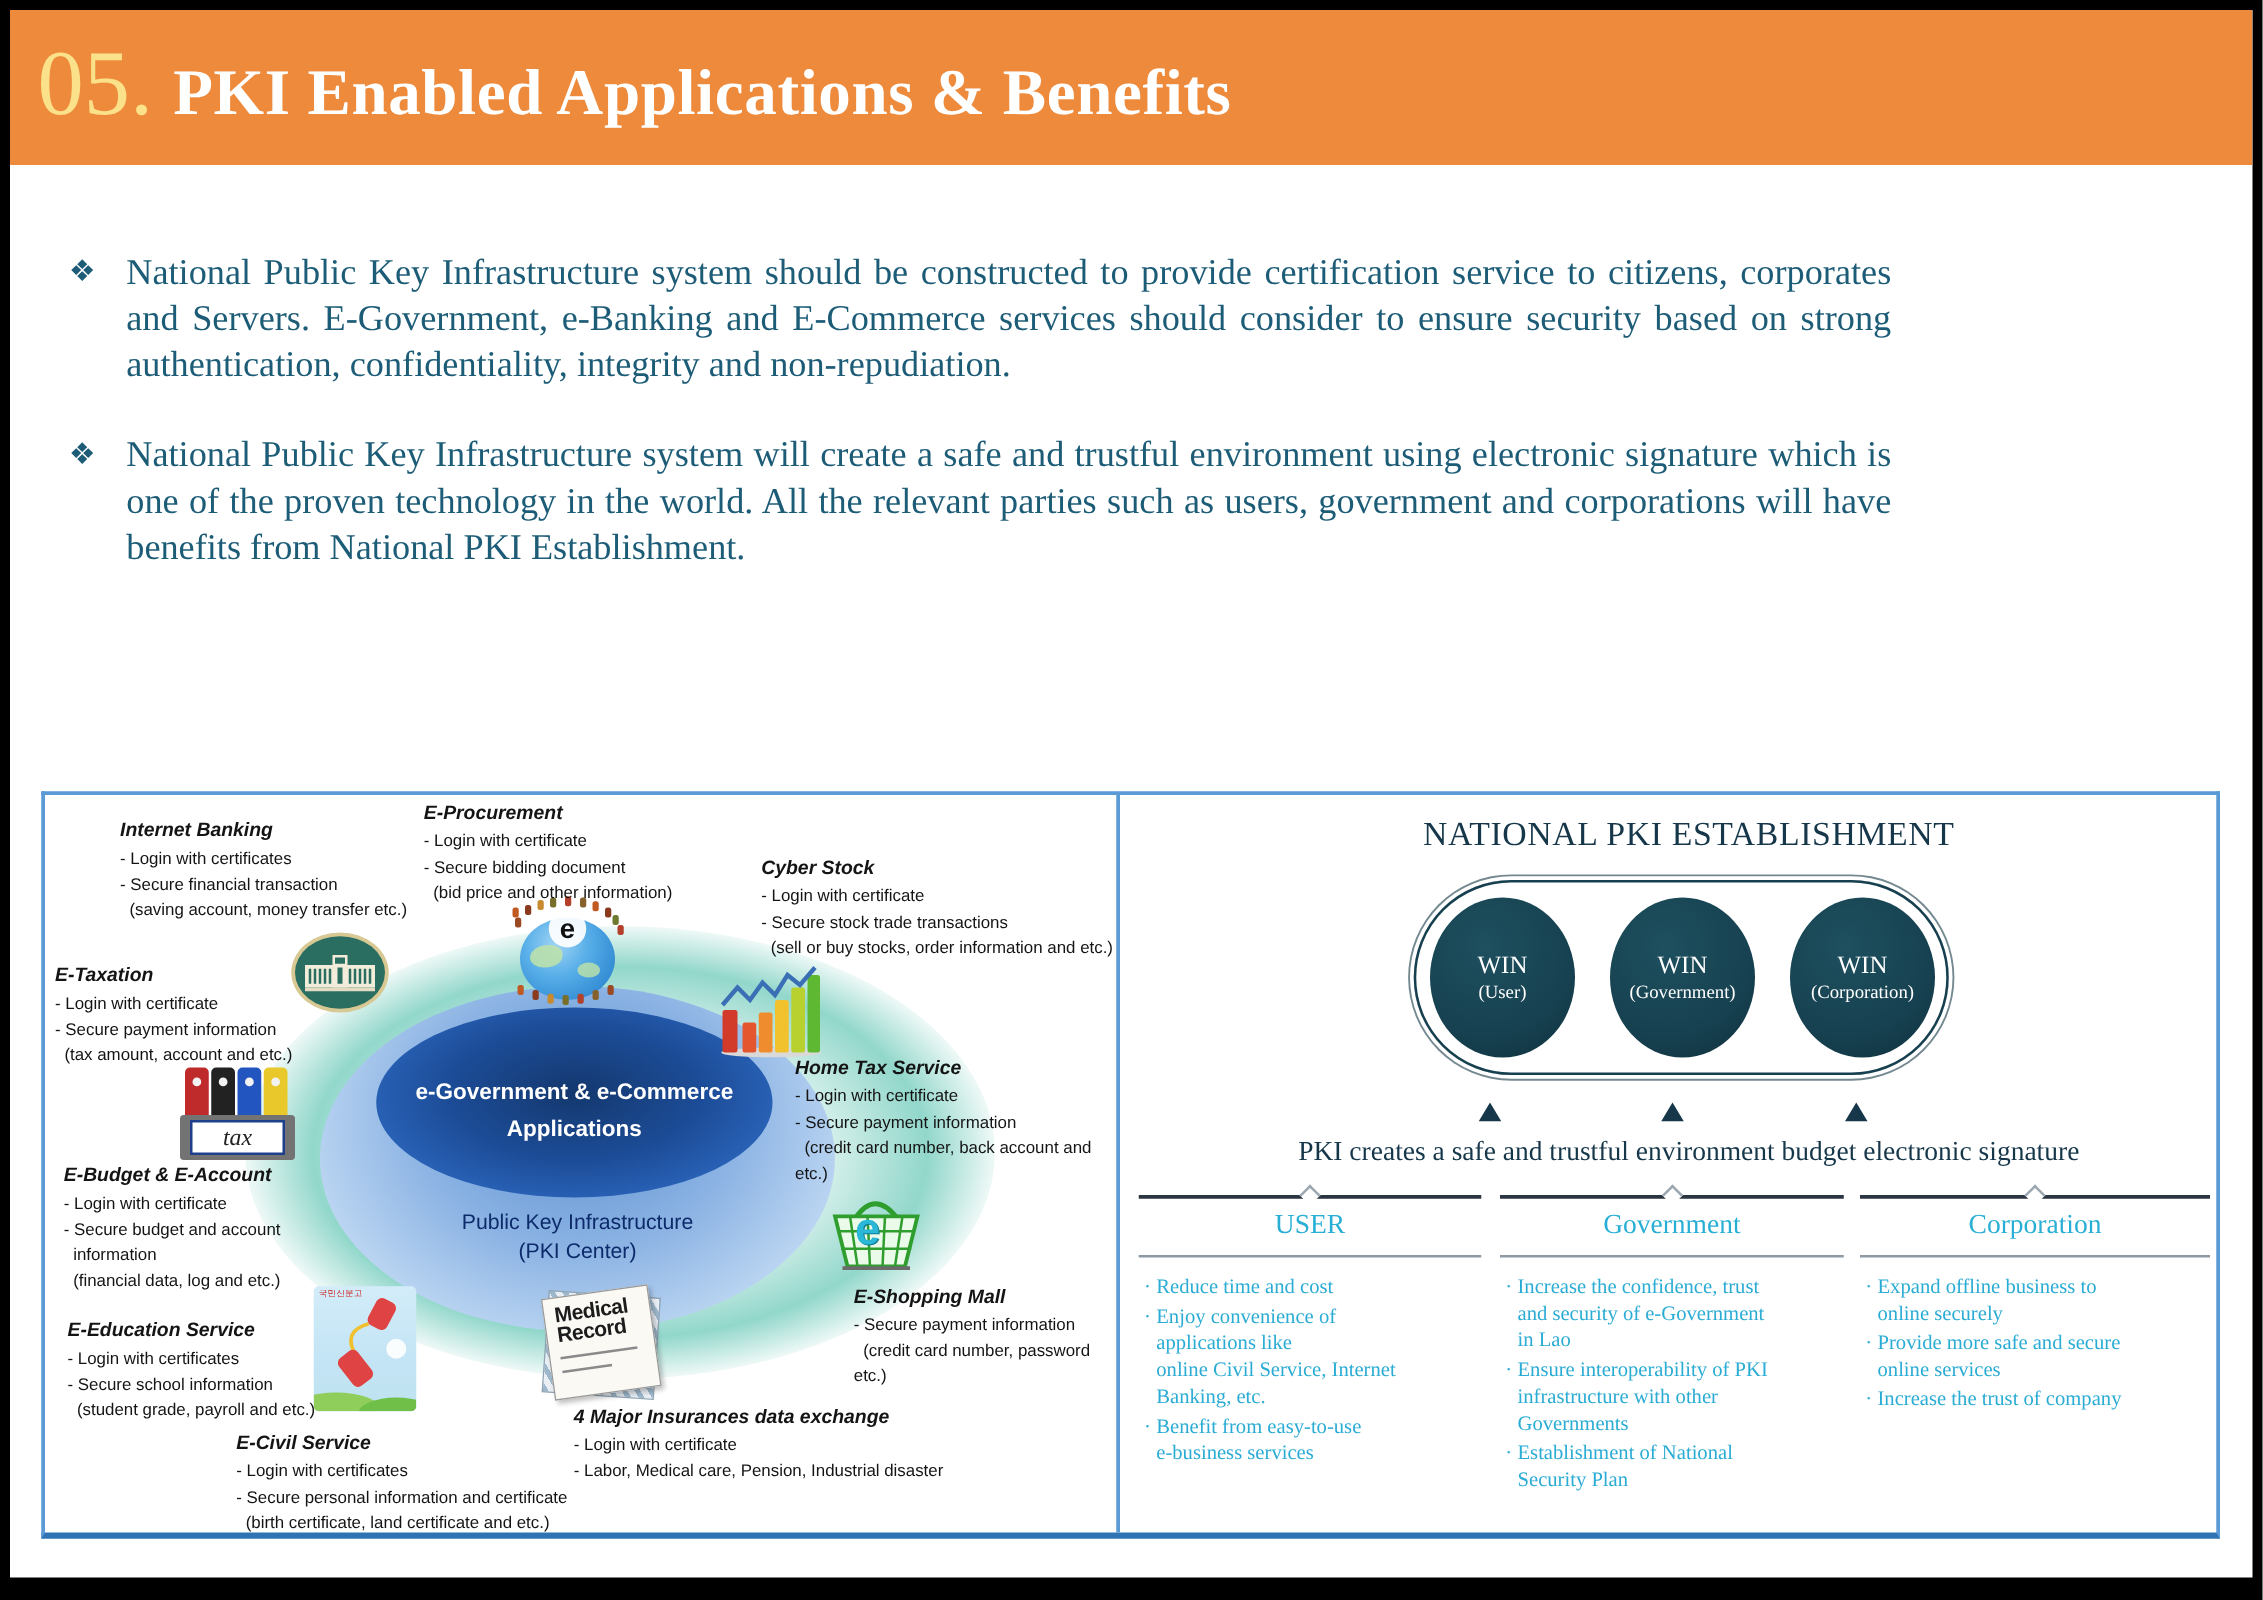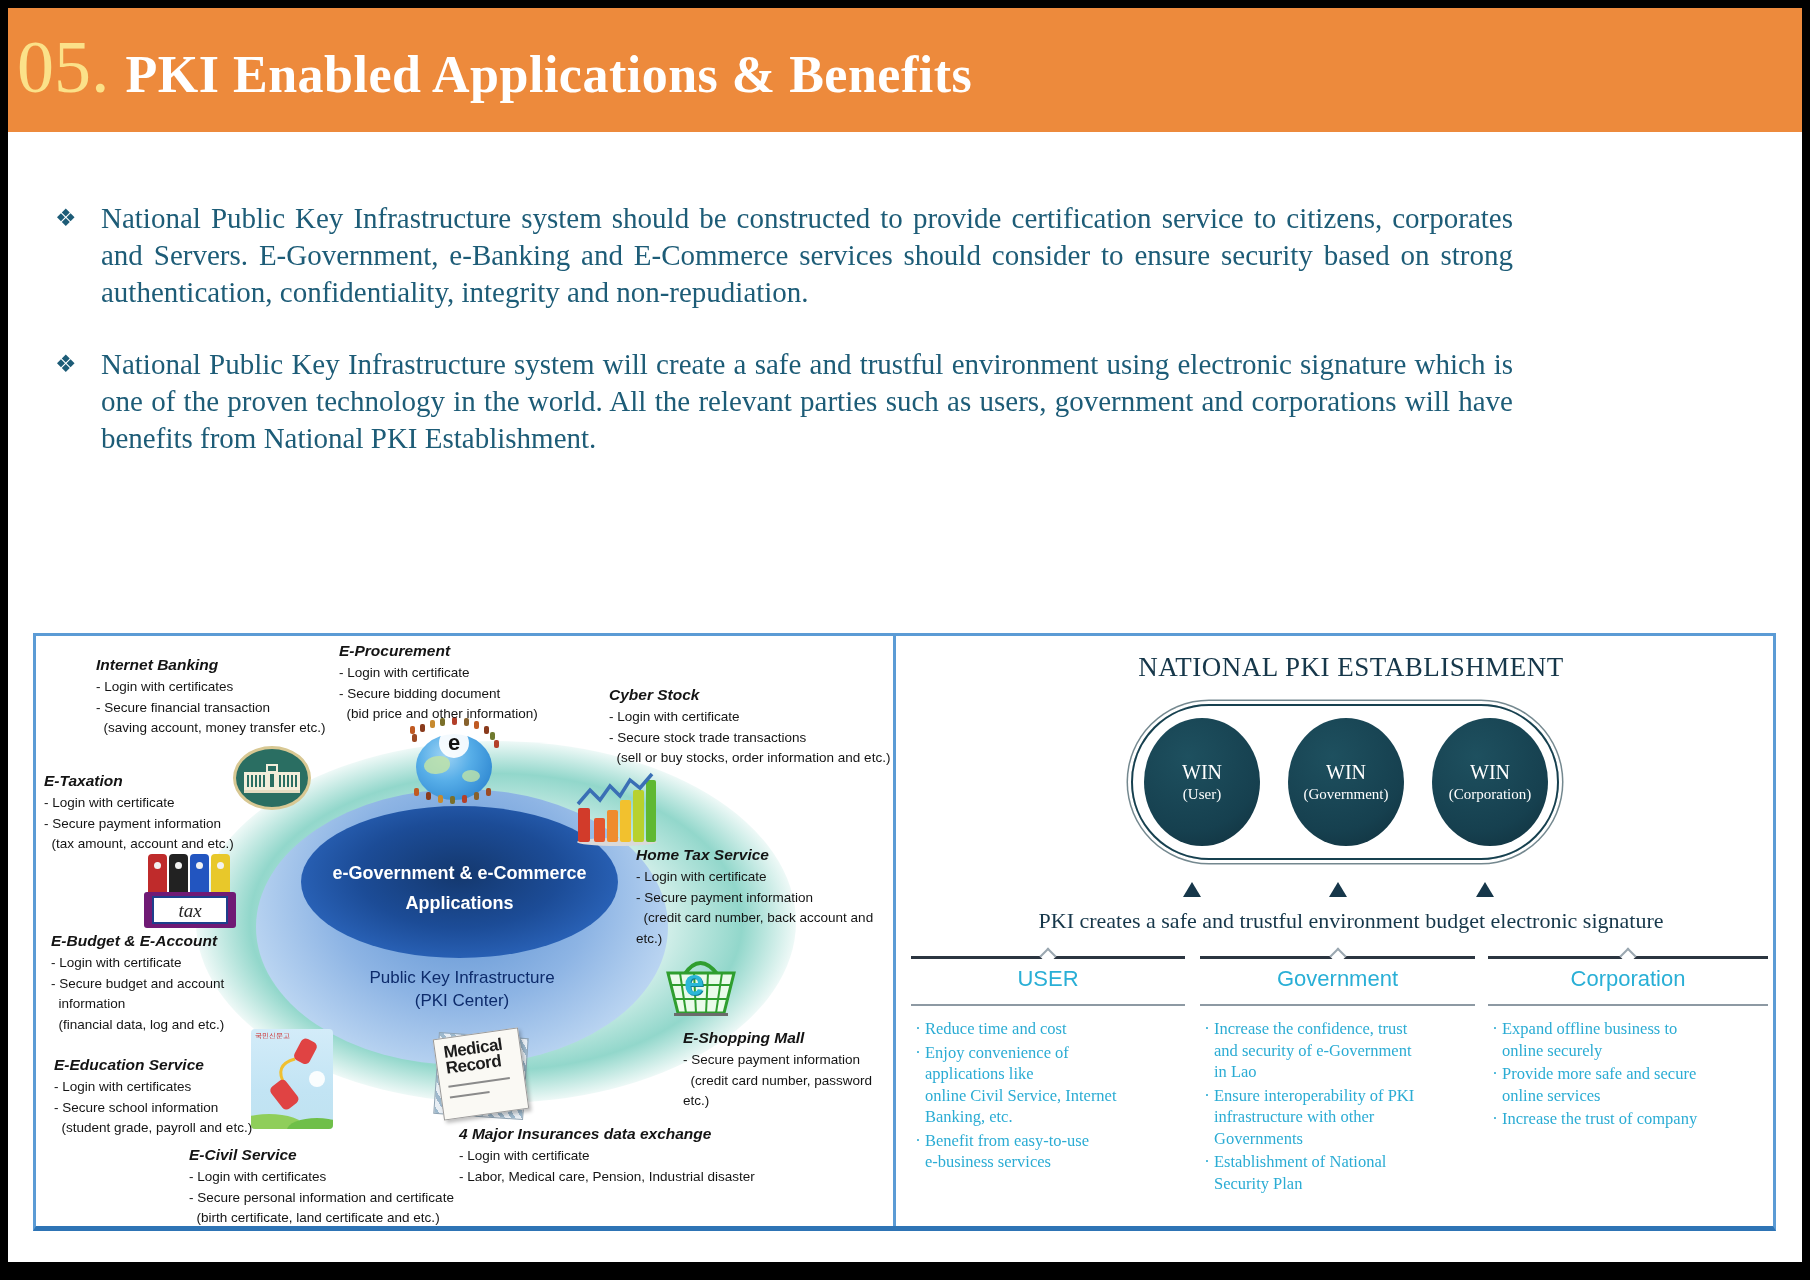--- a/index.html
+++ b/index.html
@@ -9,7 +9,7 @@
 
   
   .header{position:absolute;left:0;top:0;width:1794px;height:124px;background:#ED8A3C;
-          display:flex;align-items:baseline;padding-left:9px;box-sizing:border-box;
+          display:flex;align-items:baseline;padding-left:22px;box-sizing:border-box;
           line-height:118px;white-space:nowrap;}
   .slide-number{font-family:"Liberation Serif",serif;font-size:74px;font-weight:400;color:#FBE189;}
   .slide-title{font-family:"Liberation Serif",serif;font-size:52px;font-weight:bold;color:#FFFFFF;

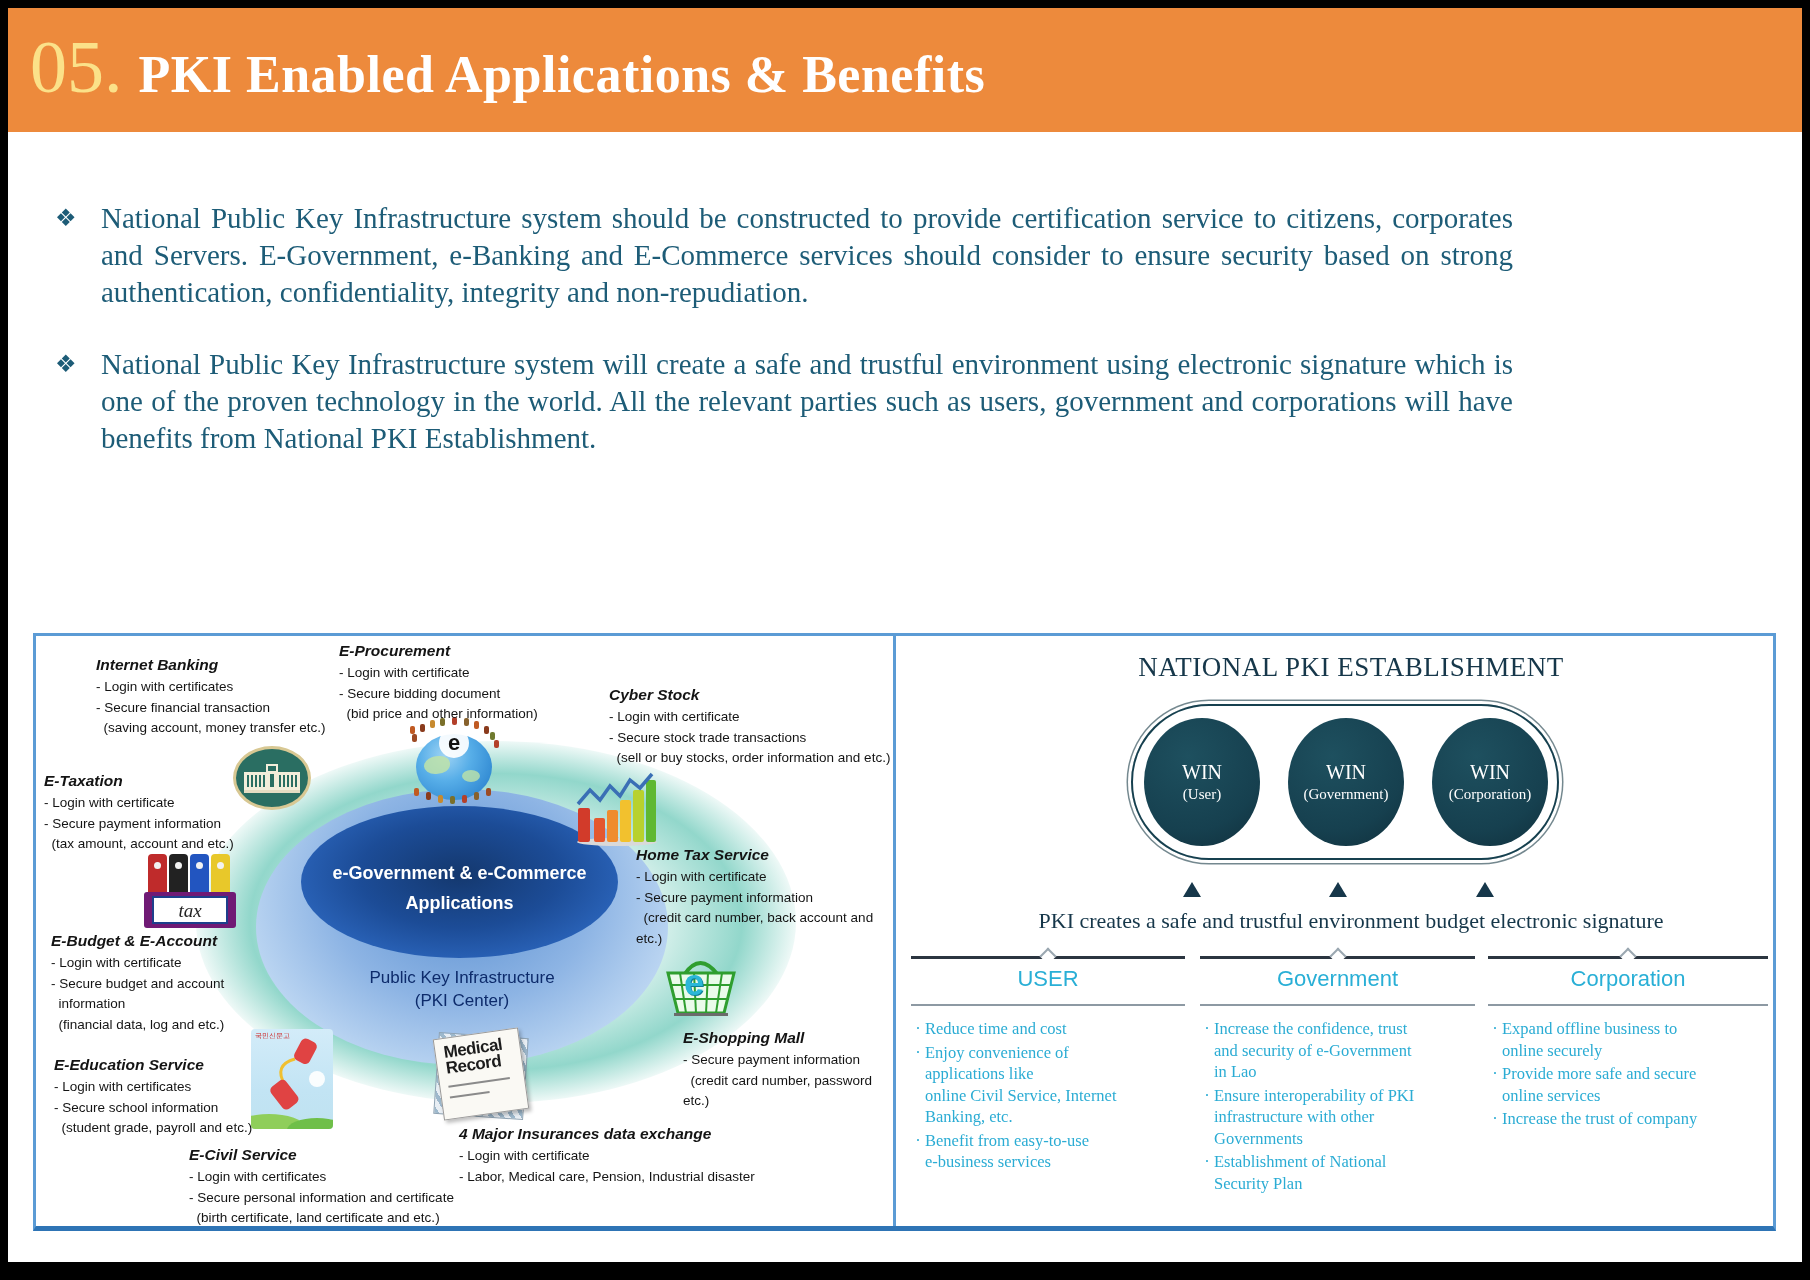--- a/index.html
+++ b/index.html
@@ -67,7 +67,7 @@
   .tax-spines{position:absolute;left:4px;top:0;height:42px;display:flex;gap:2px;}
   .tax-spines i{display:block;width:19px;height:42px;border-radius:4px 4px 0 0;position:relative;}
   .tax-spines i::after{content:"";position:absolute;left:6px;top:8px;width:7px;height:7px;border-radius:50%;background:#f2f2f2;}
-  .tax-box{position:absolute;left:0;top:38px;width:92px;height:36px;background:#701a75;border-radius:3px;
+  .tax-box{position:absolute;left:0;top:38px;width:92px;height:36px;background:#737373;border-radius:3px;
         display:flex;align-items:center;justify-content:center;}
   .tax-label-plate{background:#fff;border:2px solid #1d3f8c;width:72px;height:24px;display:flex;align-items:center;justify-content:center;}
   .tax-word{font-family:"Liberation Serif",serif;font-style:italic;font-size:19px;color:#222;line-height:1;}

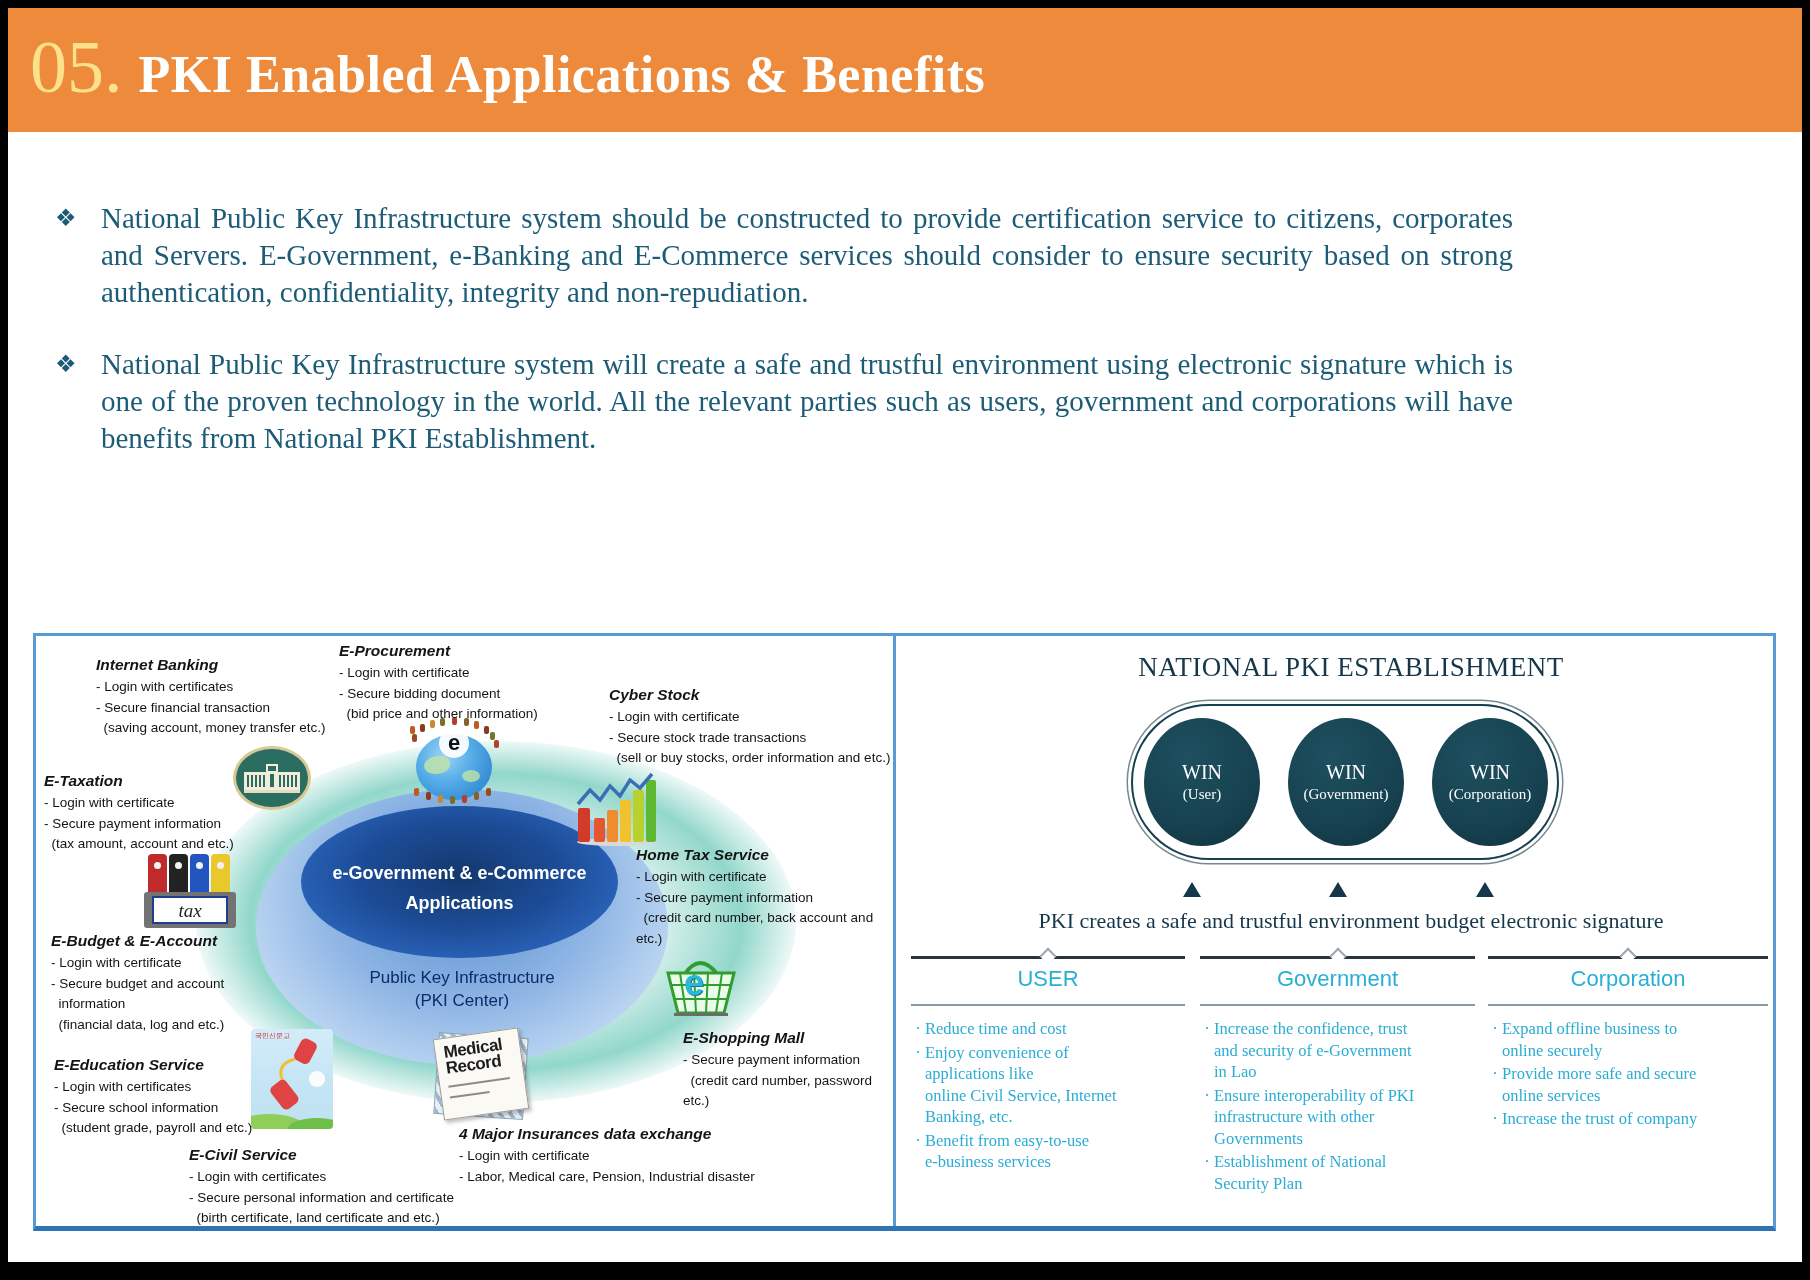--- a/index.html
+++ b/index.html
@@ -110,7 +110,7 @@
   .caret{position:absolute;left:50%;top:-6px;width:10px;height:10px;background:#fff;
        border-left:2px solid #9AA7B0;border-top:2px solid #9AA7B0;transform:translateX(-50%) rotate(45deg);}
   .col-header{position:absolute;left:0;top:10px;width:100%;text-align:center;
-       font-family:Liberation Sans, sans-serif;font-size:22px;color:#29AFD6;}
+       font-family:Liberation Serif, serif;font-size:22px;color:#29AFD6;}
   .col-underline{position:absolute;left:0;top:48px;width:100%;height:2px;background:#8D99A3;}
   .col-items{position:absolute;left:0;top:62px;width:100%;}
   .benefit-item{display:flex;font-family:"Liberation Serif",serif;font-size:16.5px;line-height:21.5px;

